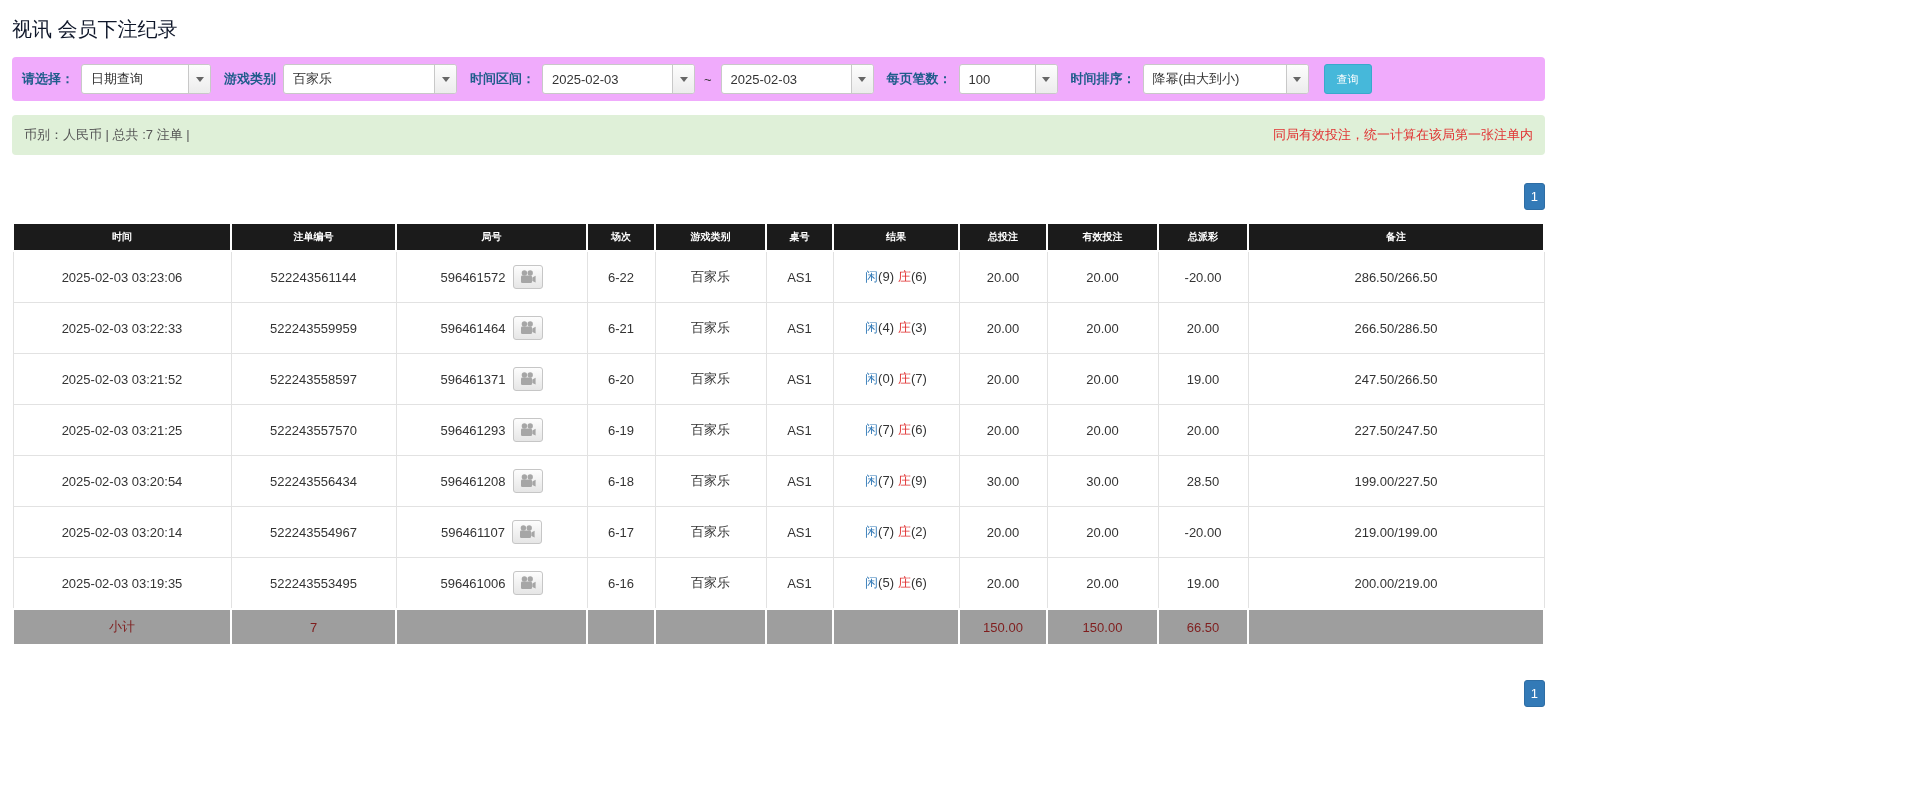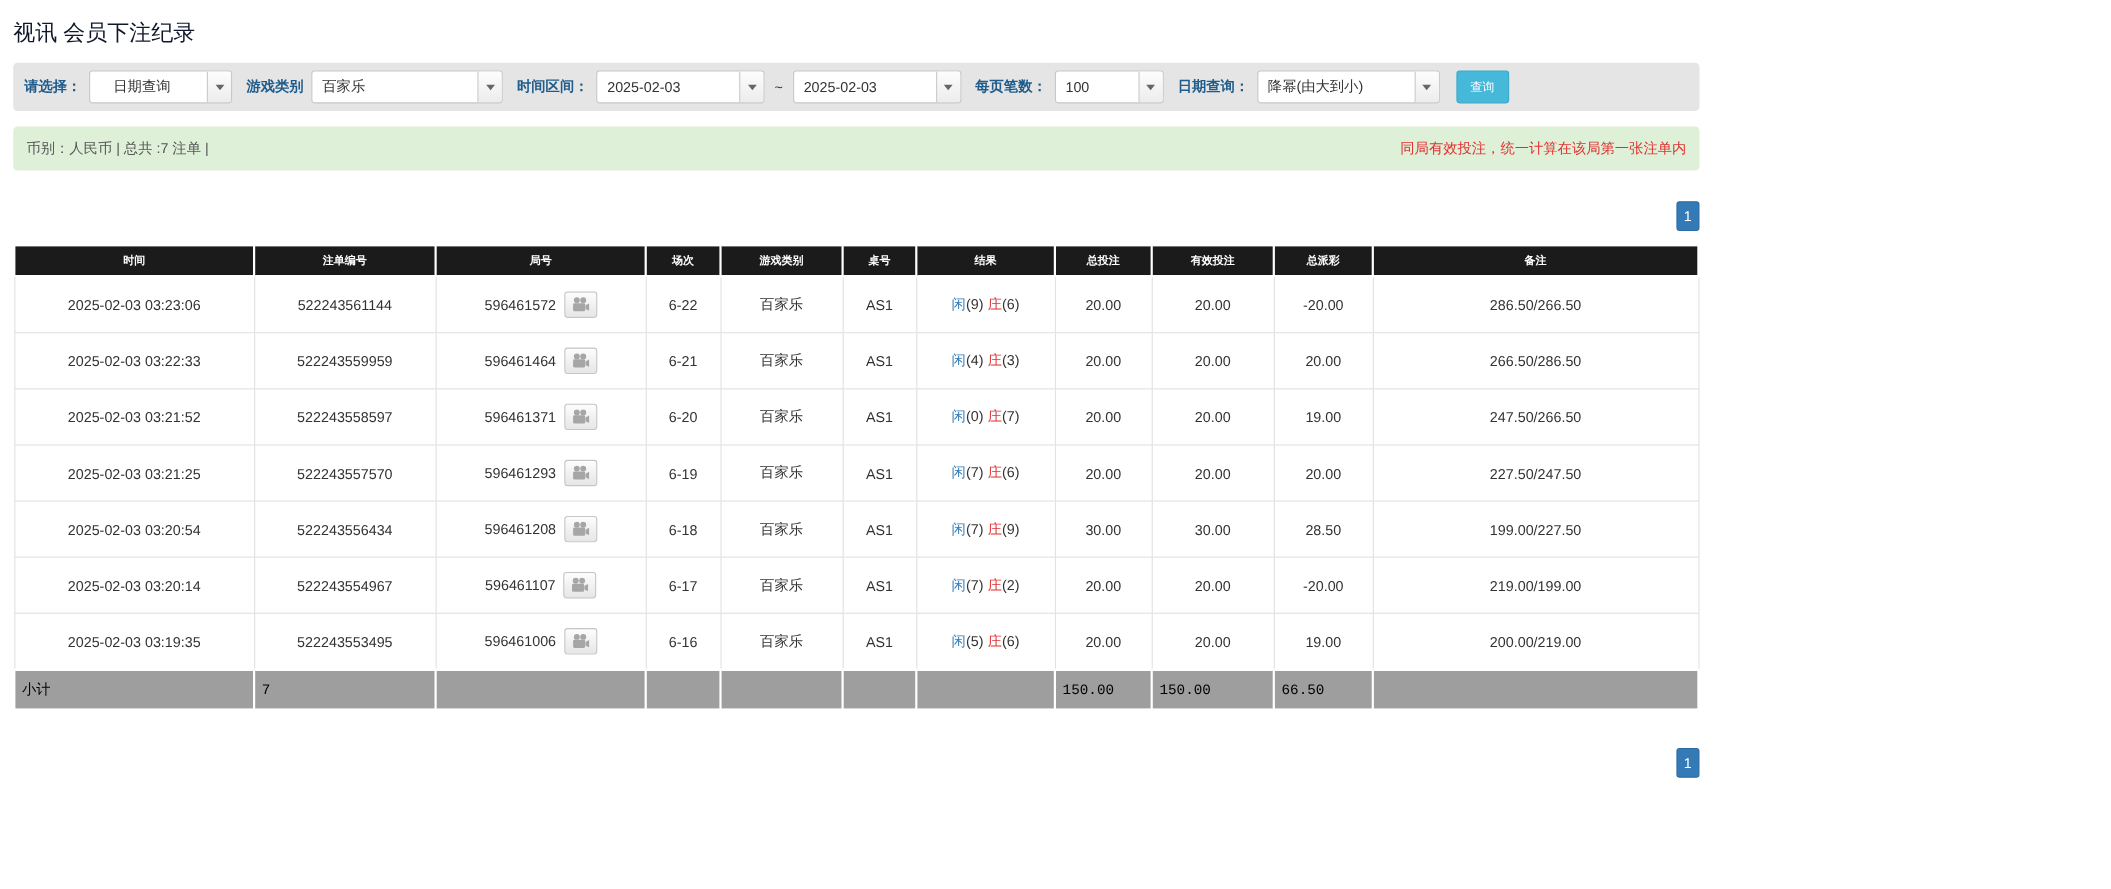--- a/index.html
+++ b/index.html
@@ -23,7 +23,7 @@
 
   
   .filter-bar {
-    background: #e5e5e5;
+    background: #f0abfc;
     border-radius: 4px;
     padding: 7px 10px;
     display: flex;

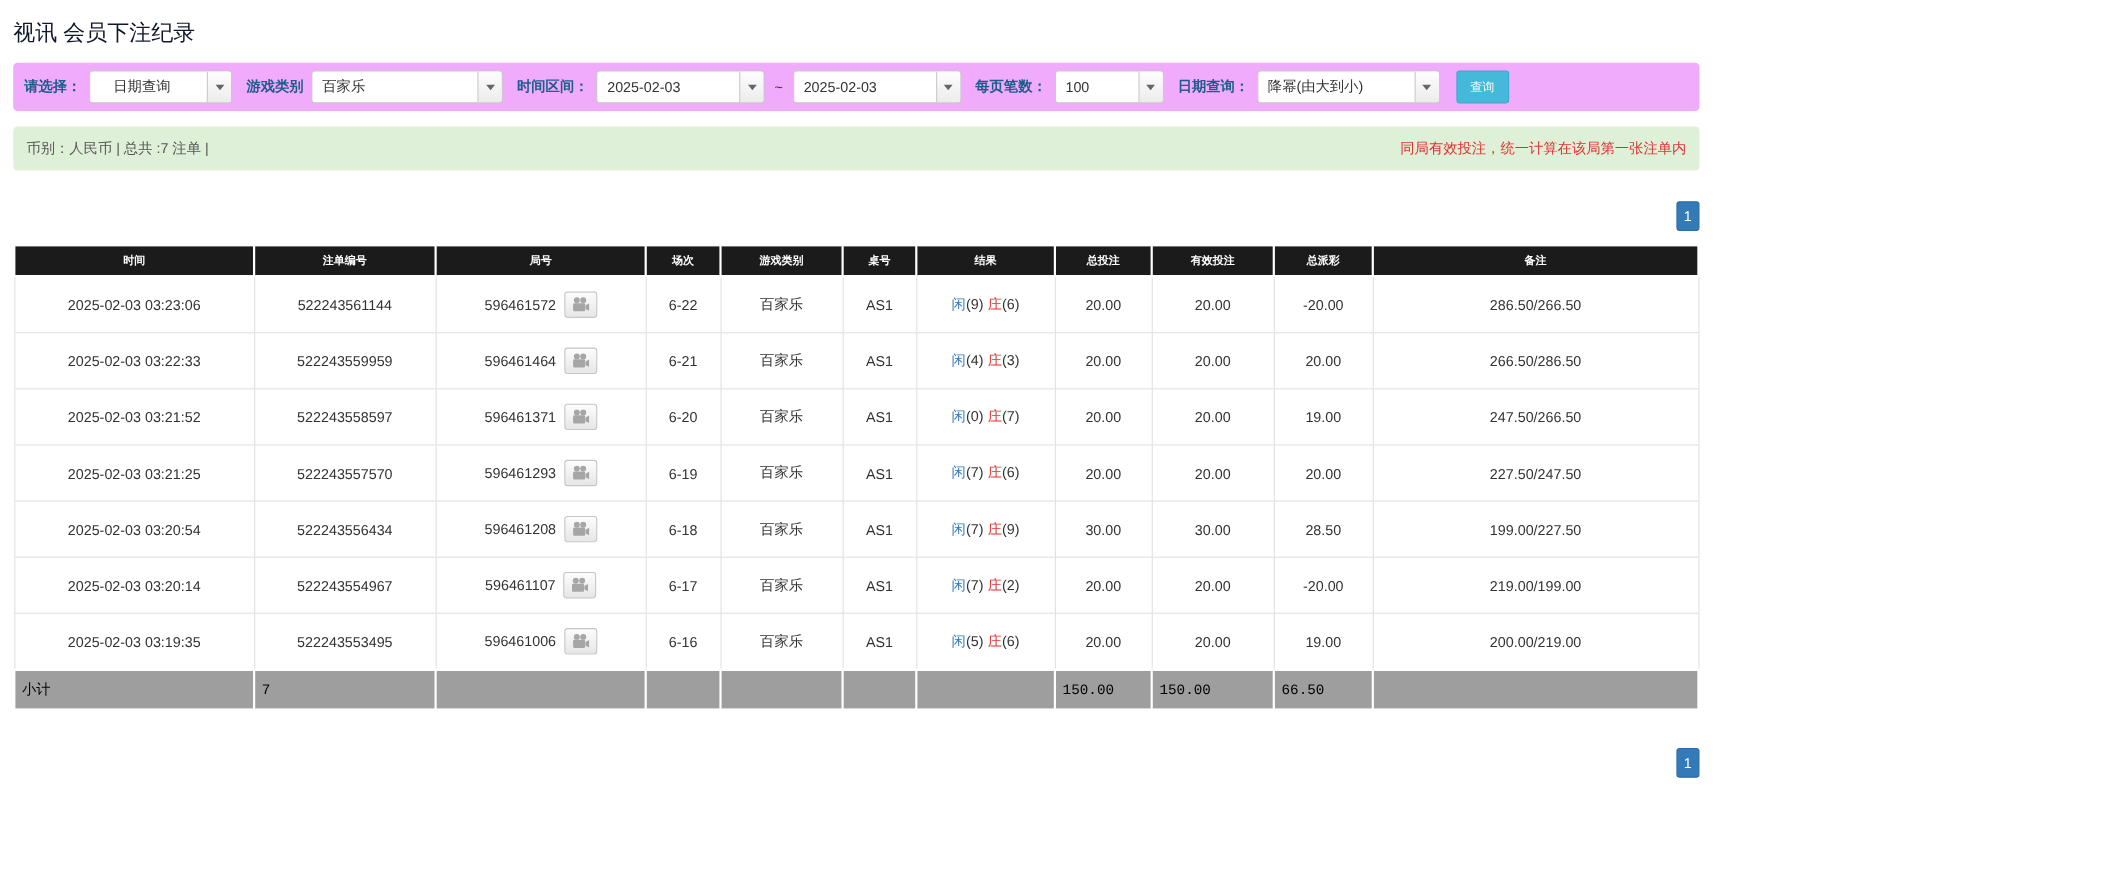--- a/index.html
+++ b/index.html
@@ -70,7 +70,7 @@
     border-right: 4px solid transparent;
     border-top: 5px solid #666;
   }
-  .w-select { width: 130px; padding-left: 12px; }
+  .w-select { width: 130px; }
   .w-game { width: 174px; }
   .w-date { width: 153px; }
   .w-size { width: 99px; }

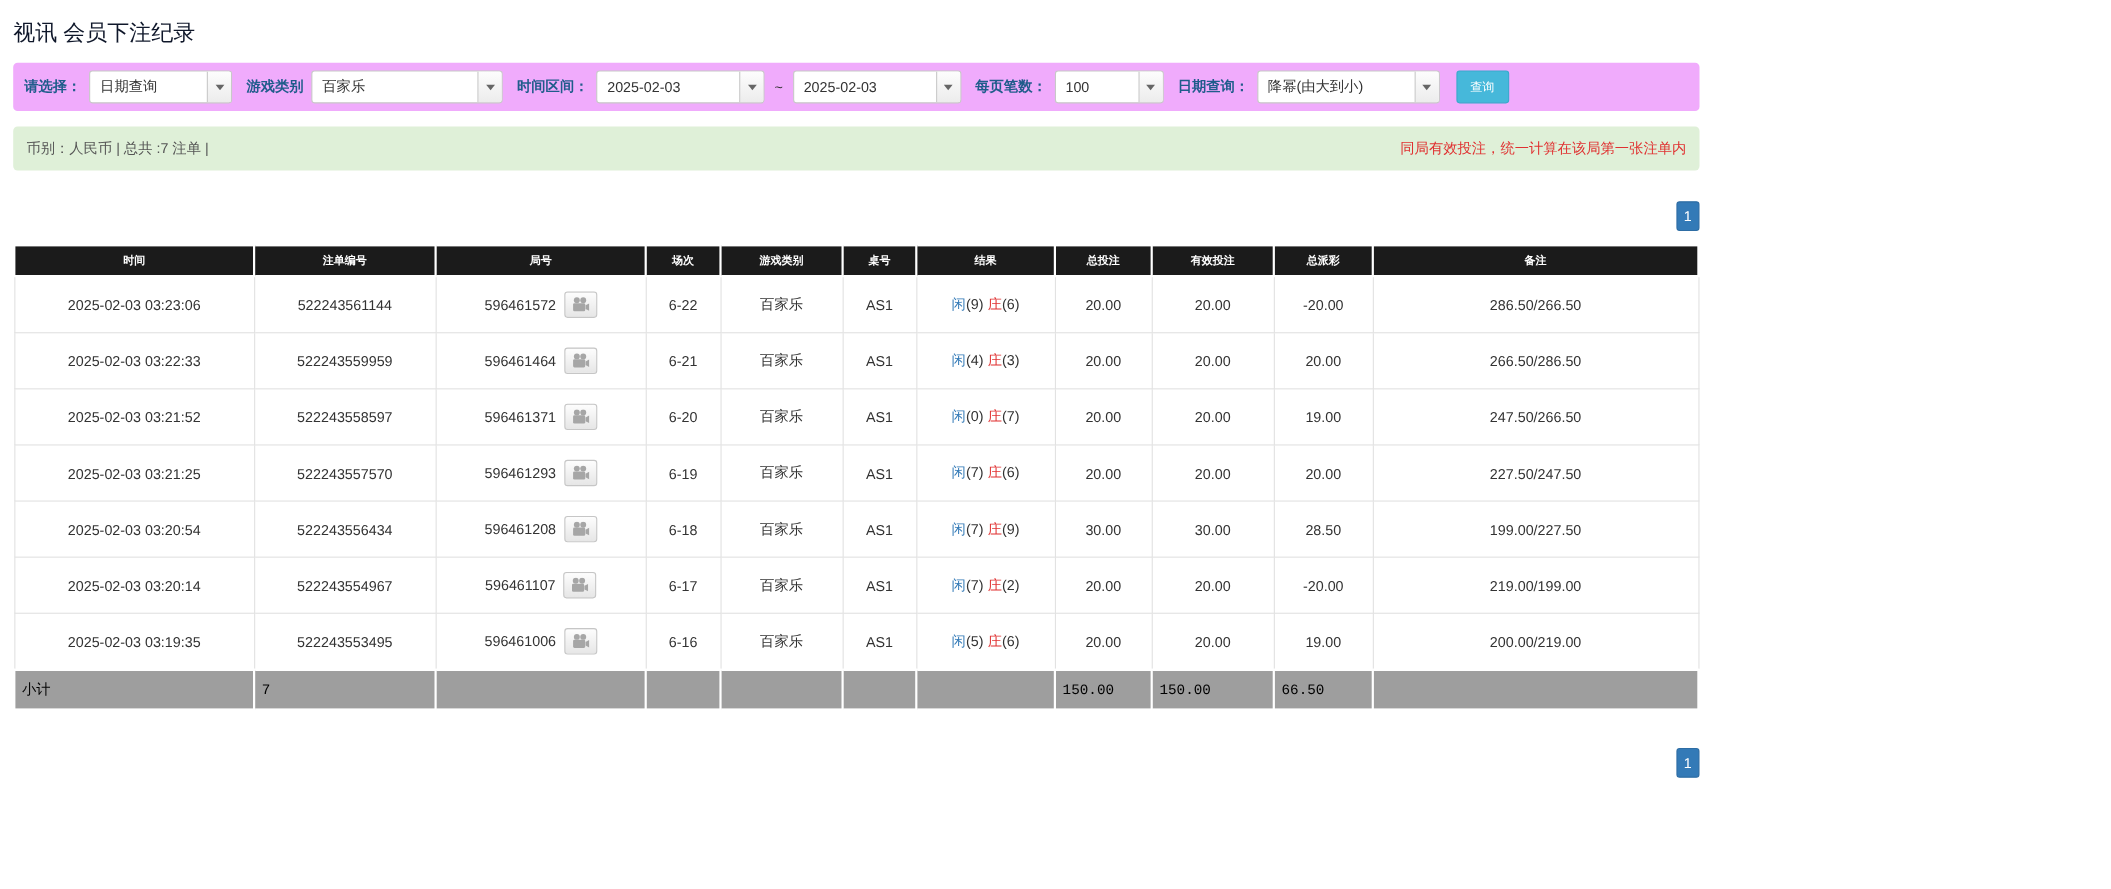--- a/index.html
+++ b/index.html
@@ -221,7 +221,7 @@
         </span>
     </div>
 
-    <span class="filter-label">日期查询：</span>
+    <span class="filter-label">时间排序：</span>
     <div class="combo w-sort">
       <span class="val">降幂(由大到小)</span>
       <span class="caret-btn">

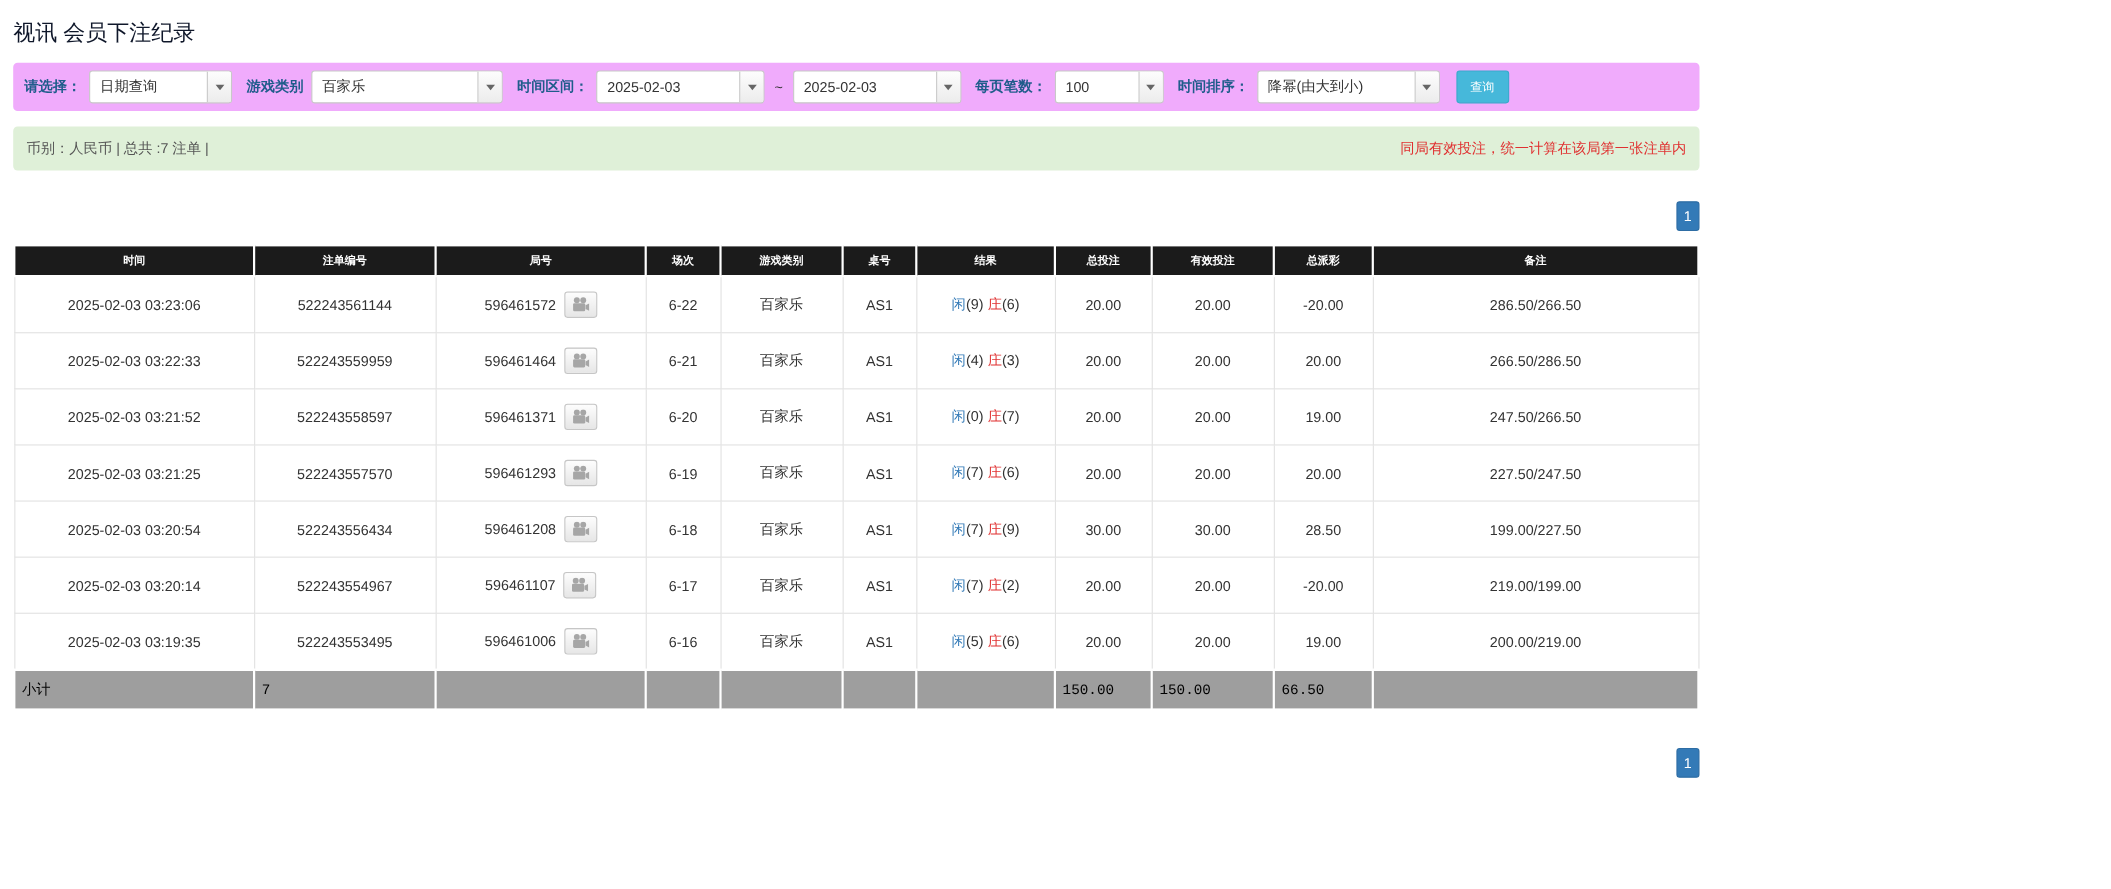--- a/index.html
+++ b/index.html
@@ -167,11 +167,11 @@
 
   table.records tfoot td {
     background: #9e9e9e;
-    color: #000000;
+    color: #7f1d1d;
     border: 2px solid #fff;
     padding: 8px 6px;
+    text-align: center;
     white-space: nowrap;
-    font-family: Liberation Mono, monospace;
   }
 </style>
 </head>

